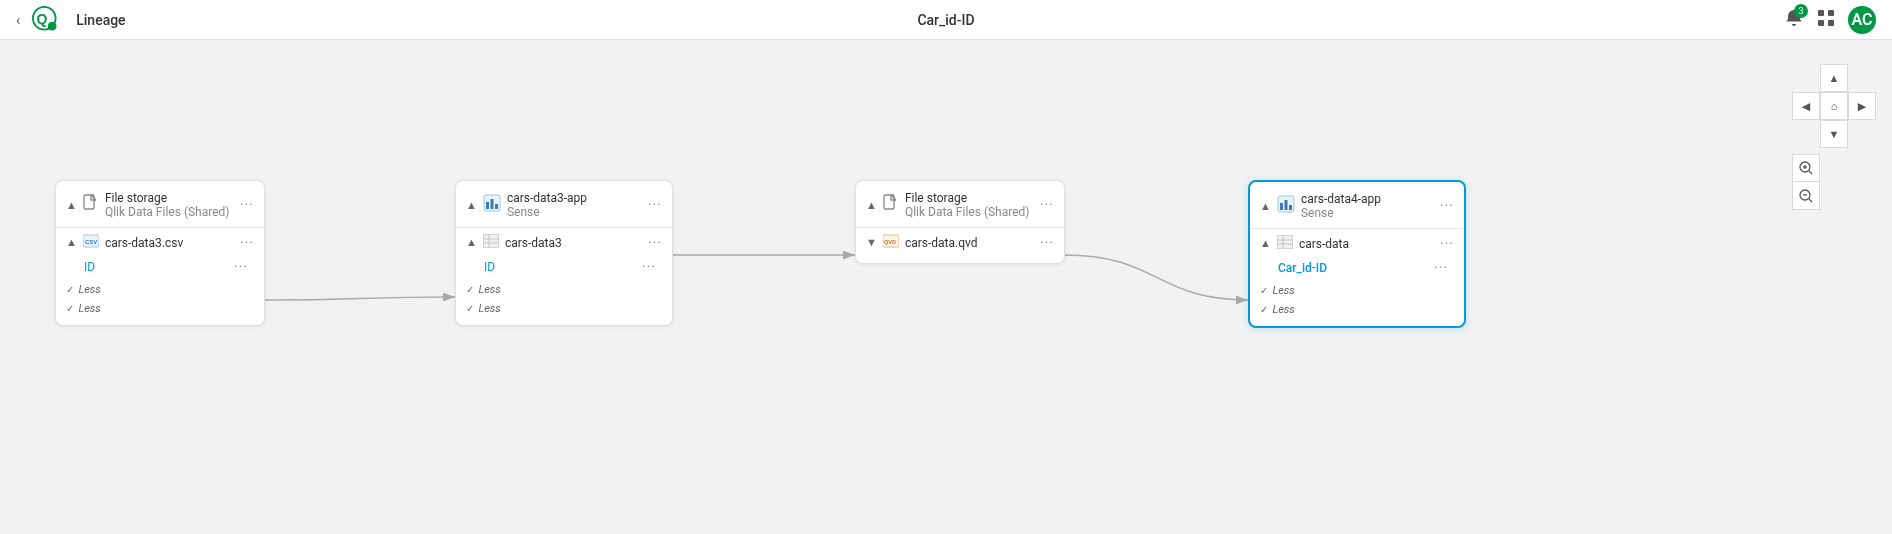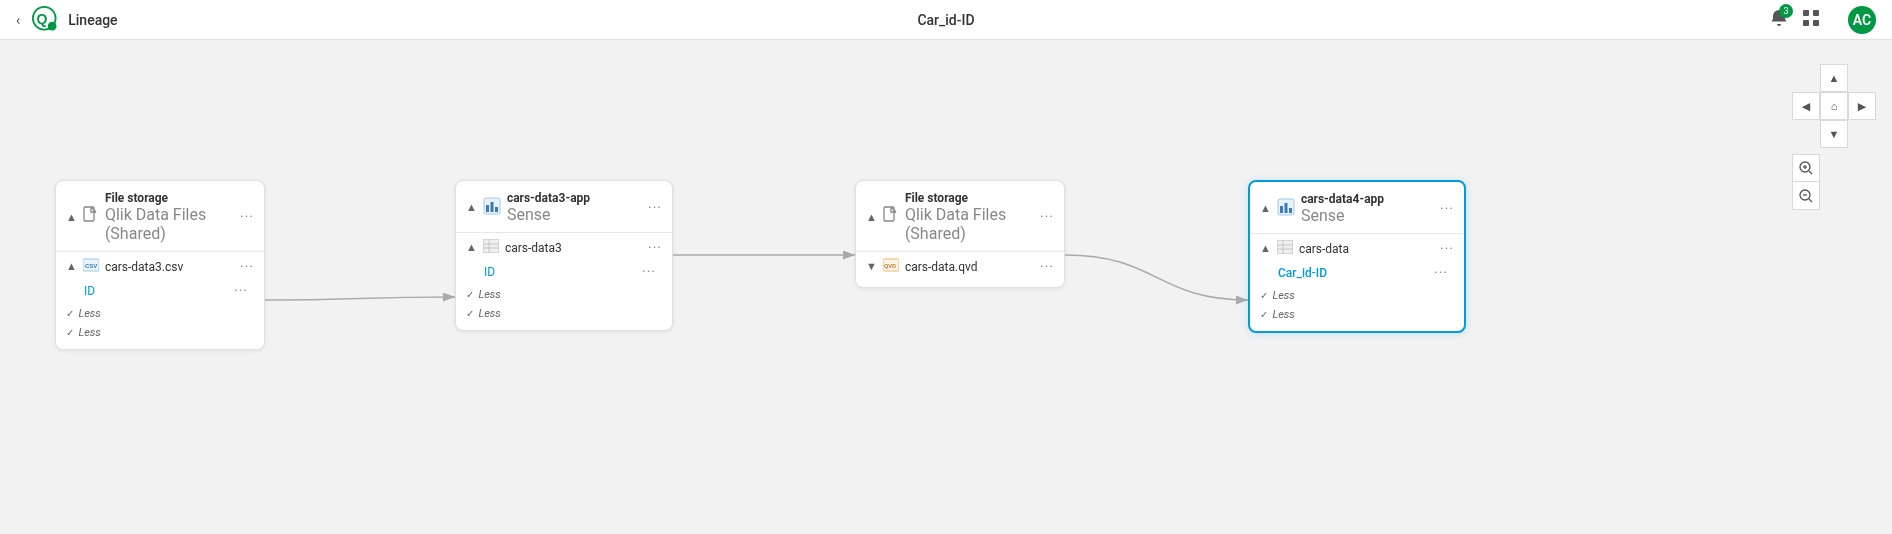--- a/index.html
+++ b/index.html
@@ -94,6 +94,7 @@
       font-size: 14px;
       font-weight: 500;
       color: #333;
+      margin-left: 8px;
     }
 
     

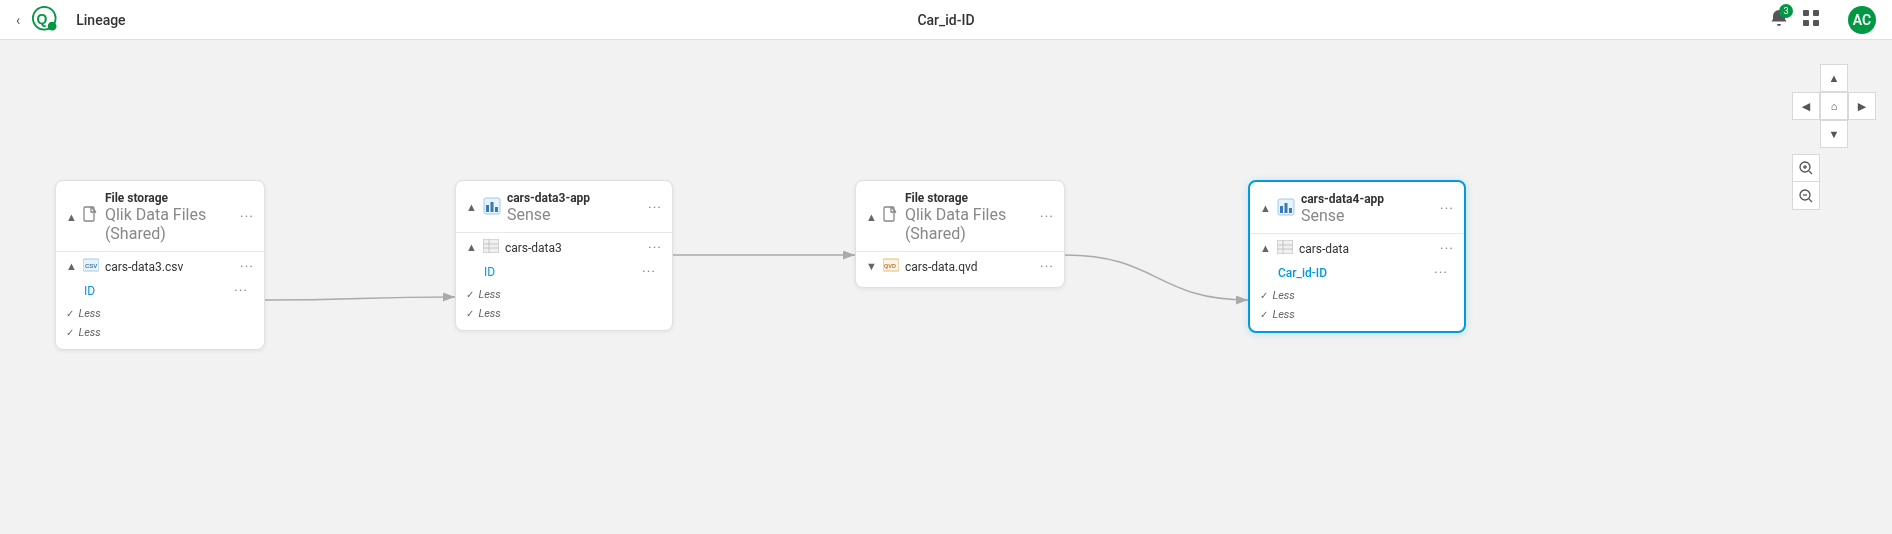--- a/index.html
+++ b/index.html
@@ -83,12 +83,11 @@
       border-radius: 50%;
       background: #009845;
       color: #fff;
-      font-size: 14px;
+      font-size: 16px;
       display: flex;
       align-items: center;
       justify-content: center;
       font-weight: 600;
-      margin-left: 15px;
     }
     .lineage-label {
       font-size: 14px;

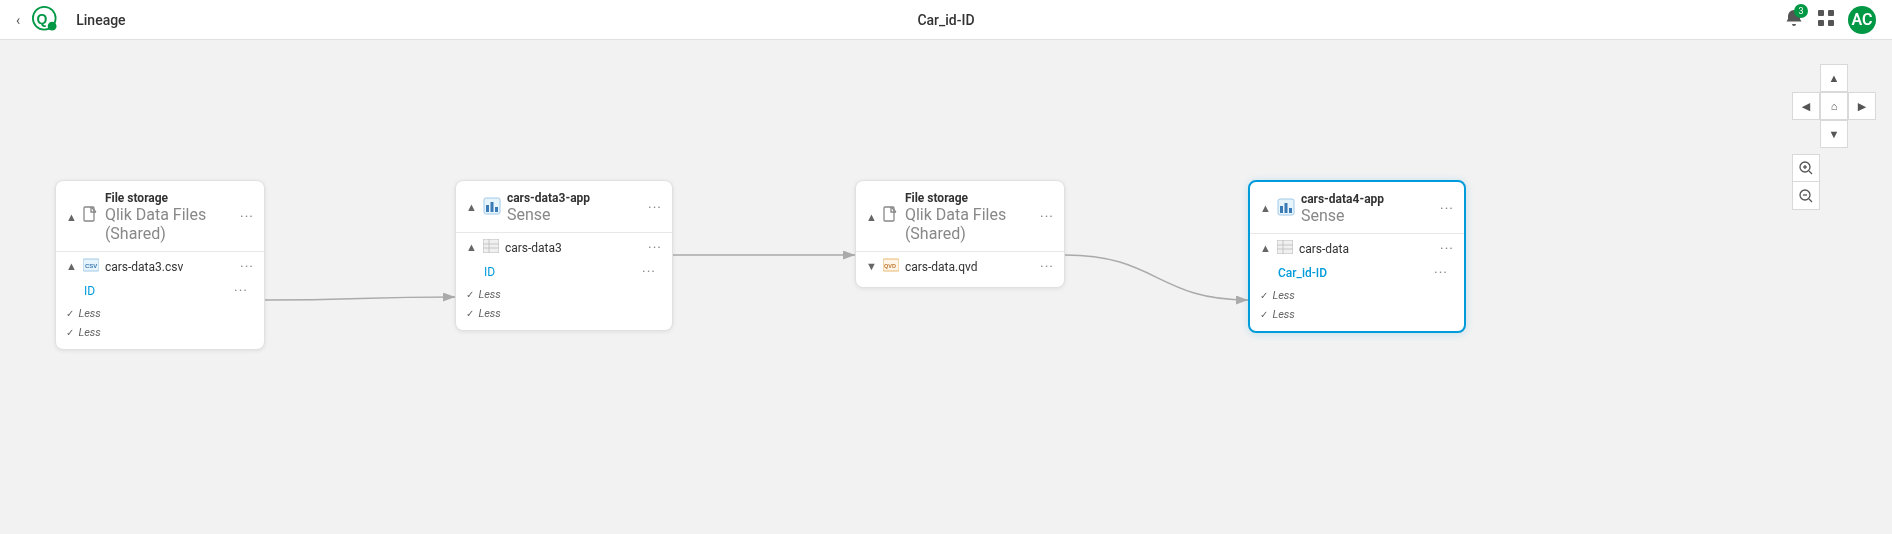--- a/index.html
+++ b/index.html
@@ -194,7 +194,7 @@
     }
     .card-title {
       font-size: 12px;
-      font-weight: 700;
+      font-weight: 400;
       color: #333;
       line-height: 1.2;
     }

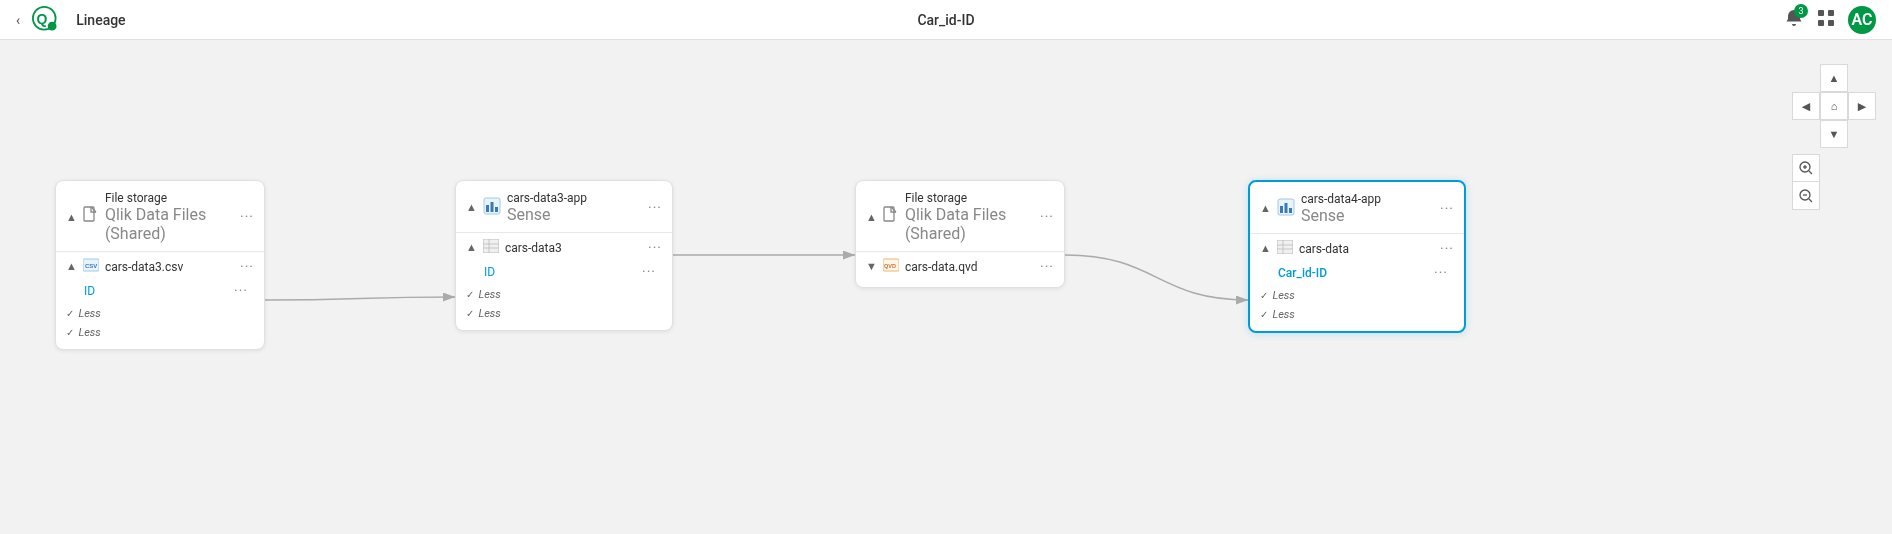--- a/index.html
+++ b/index.html
@@ -199,7 +199,7 @@
       line-height: 1.2;
     }
     .card-subtitle {
-      font-size: 16px;
+      font-size: 12px;
       color: #888;
     }
     .card-more {

